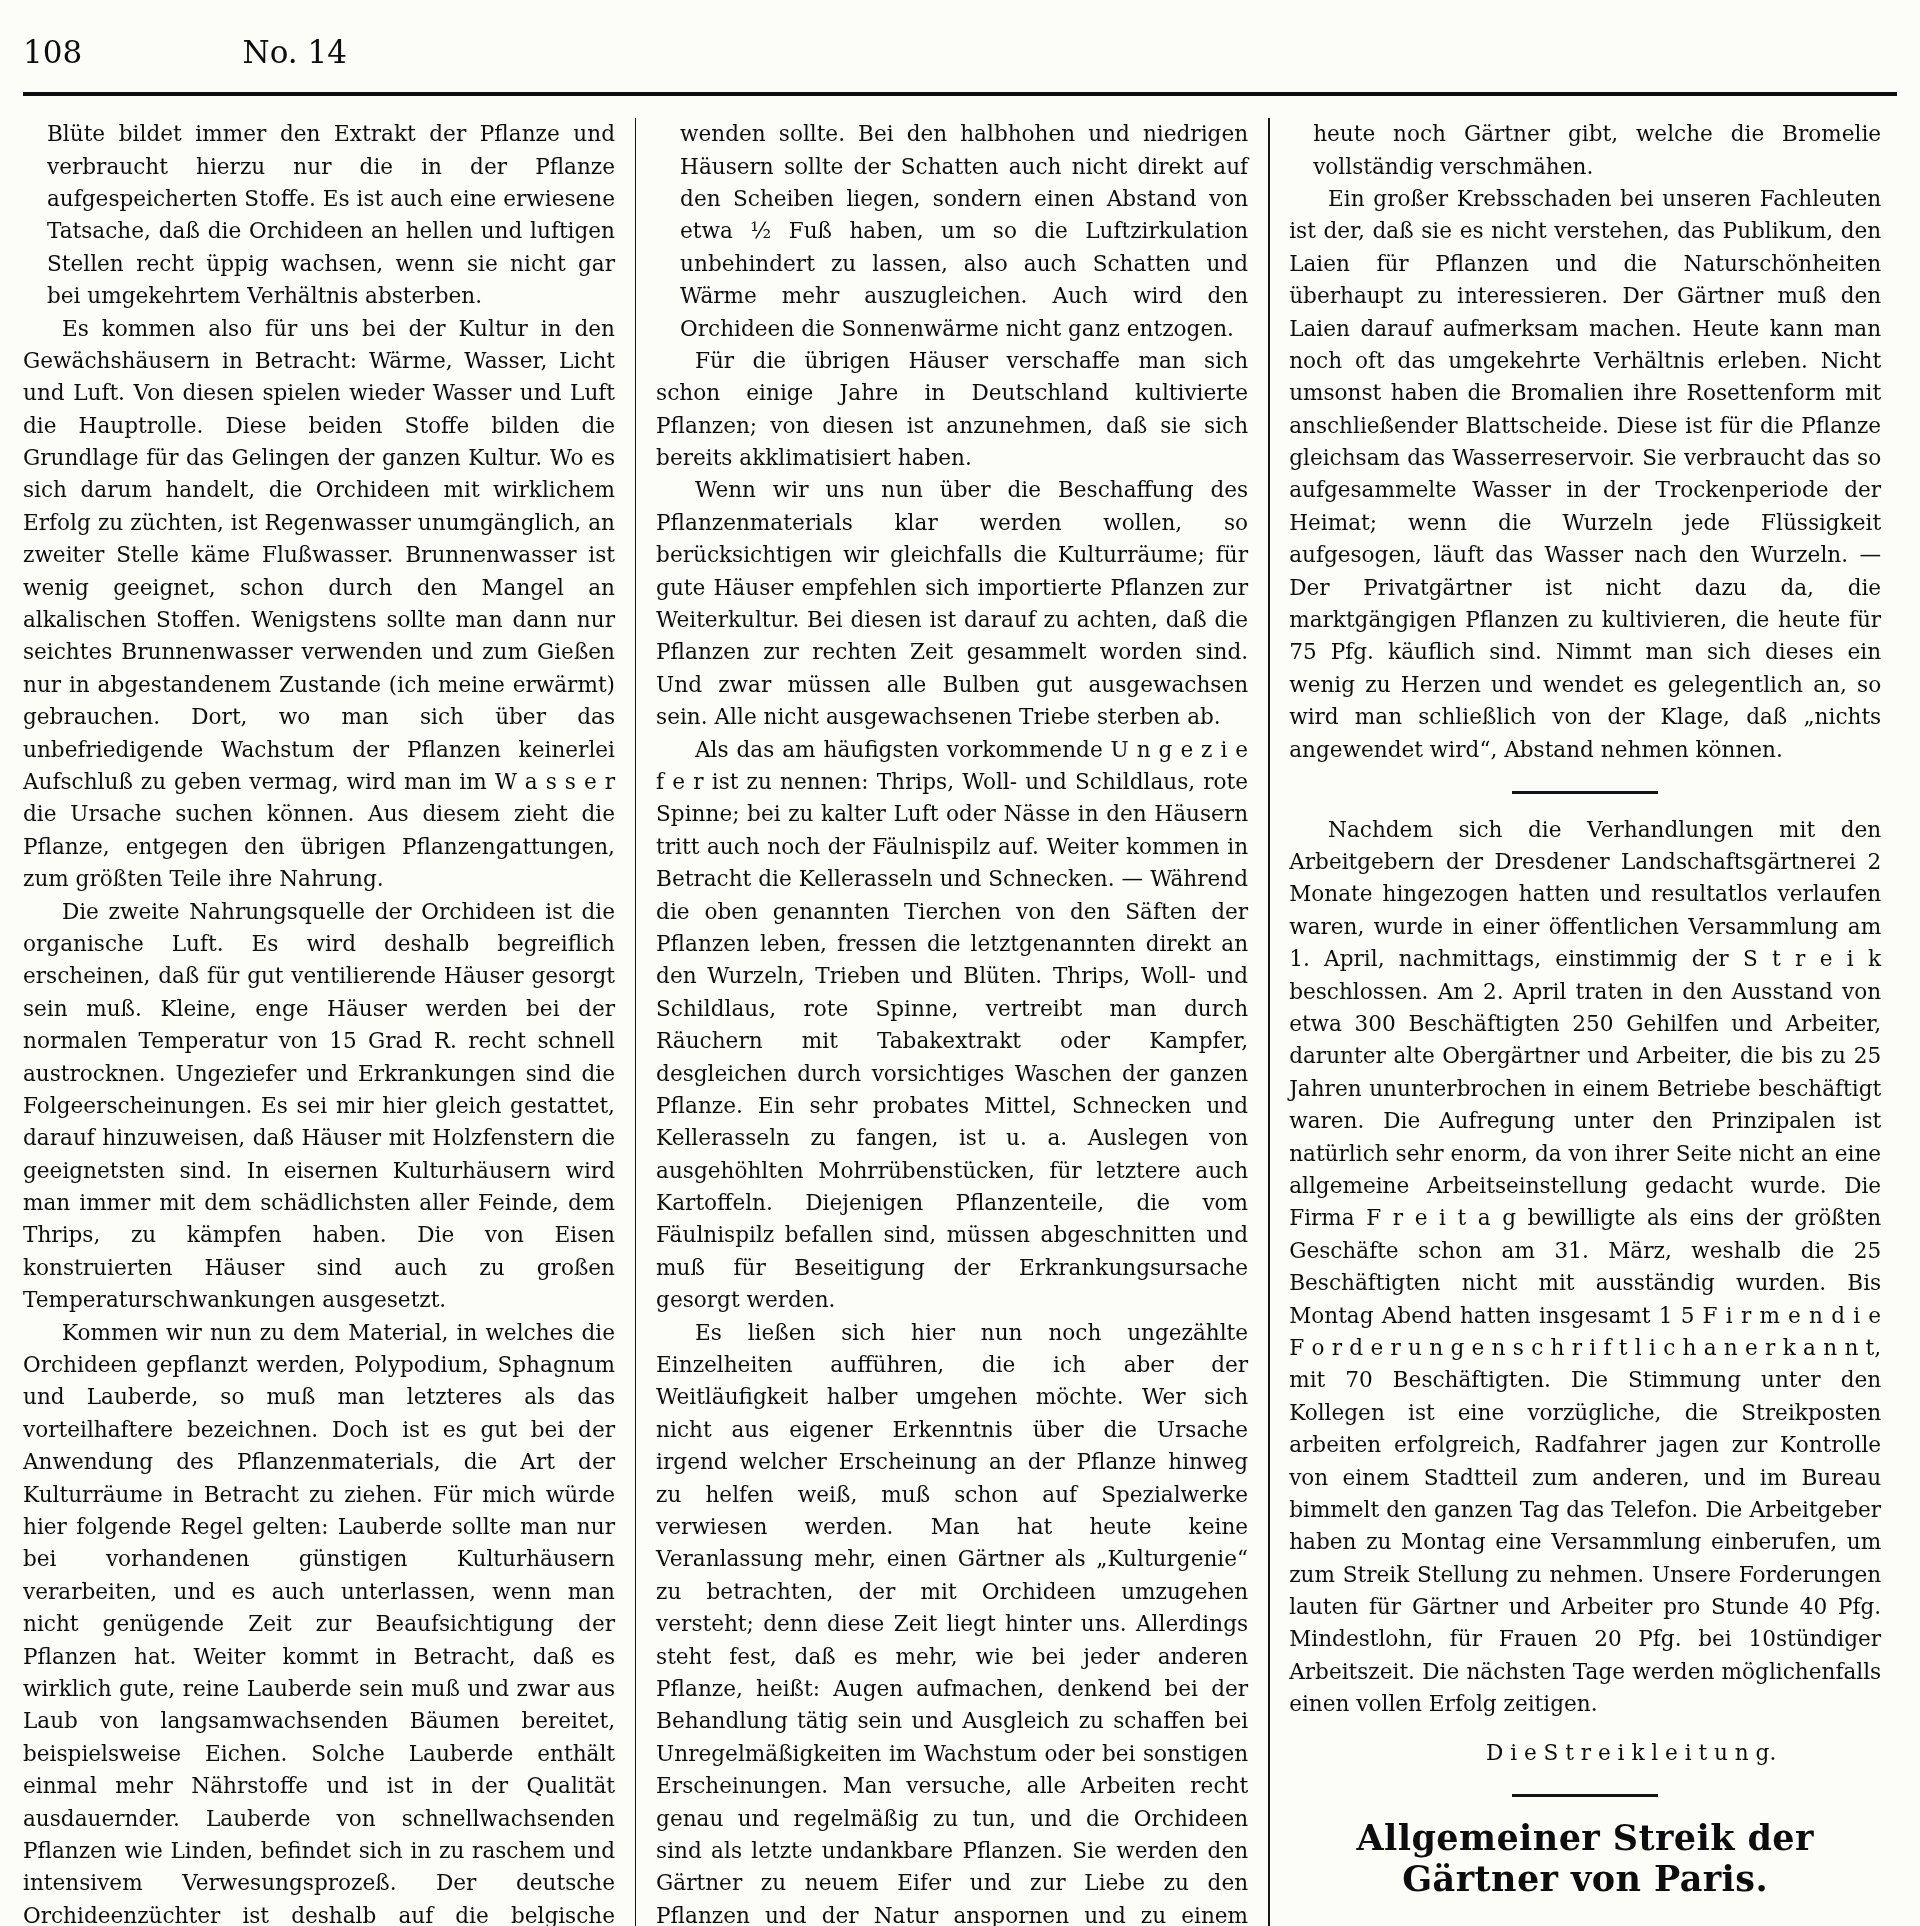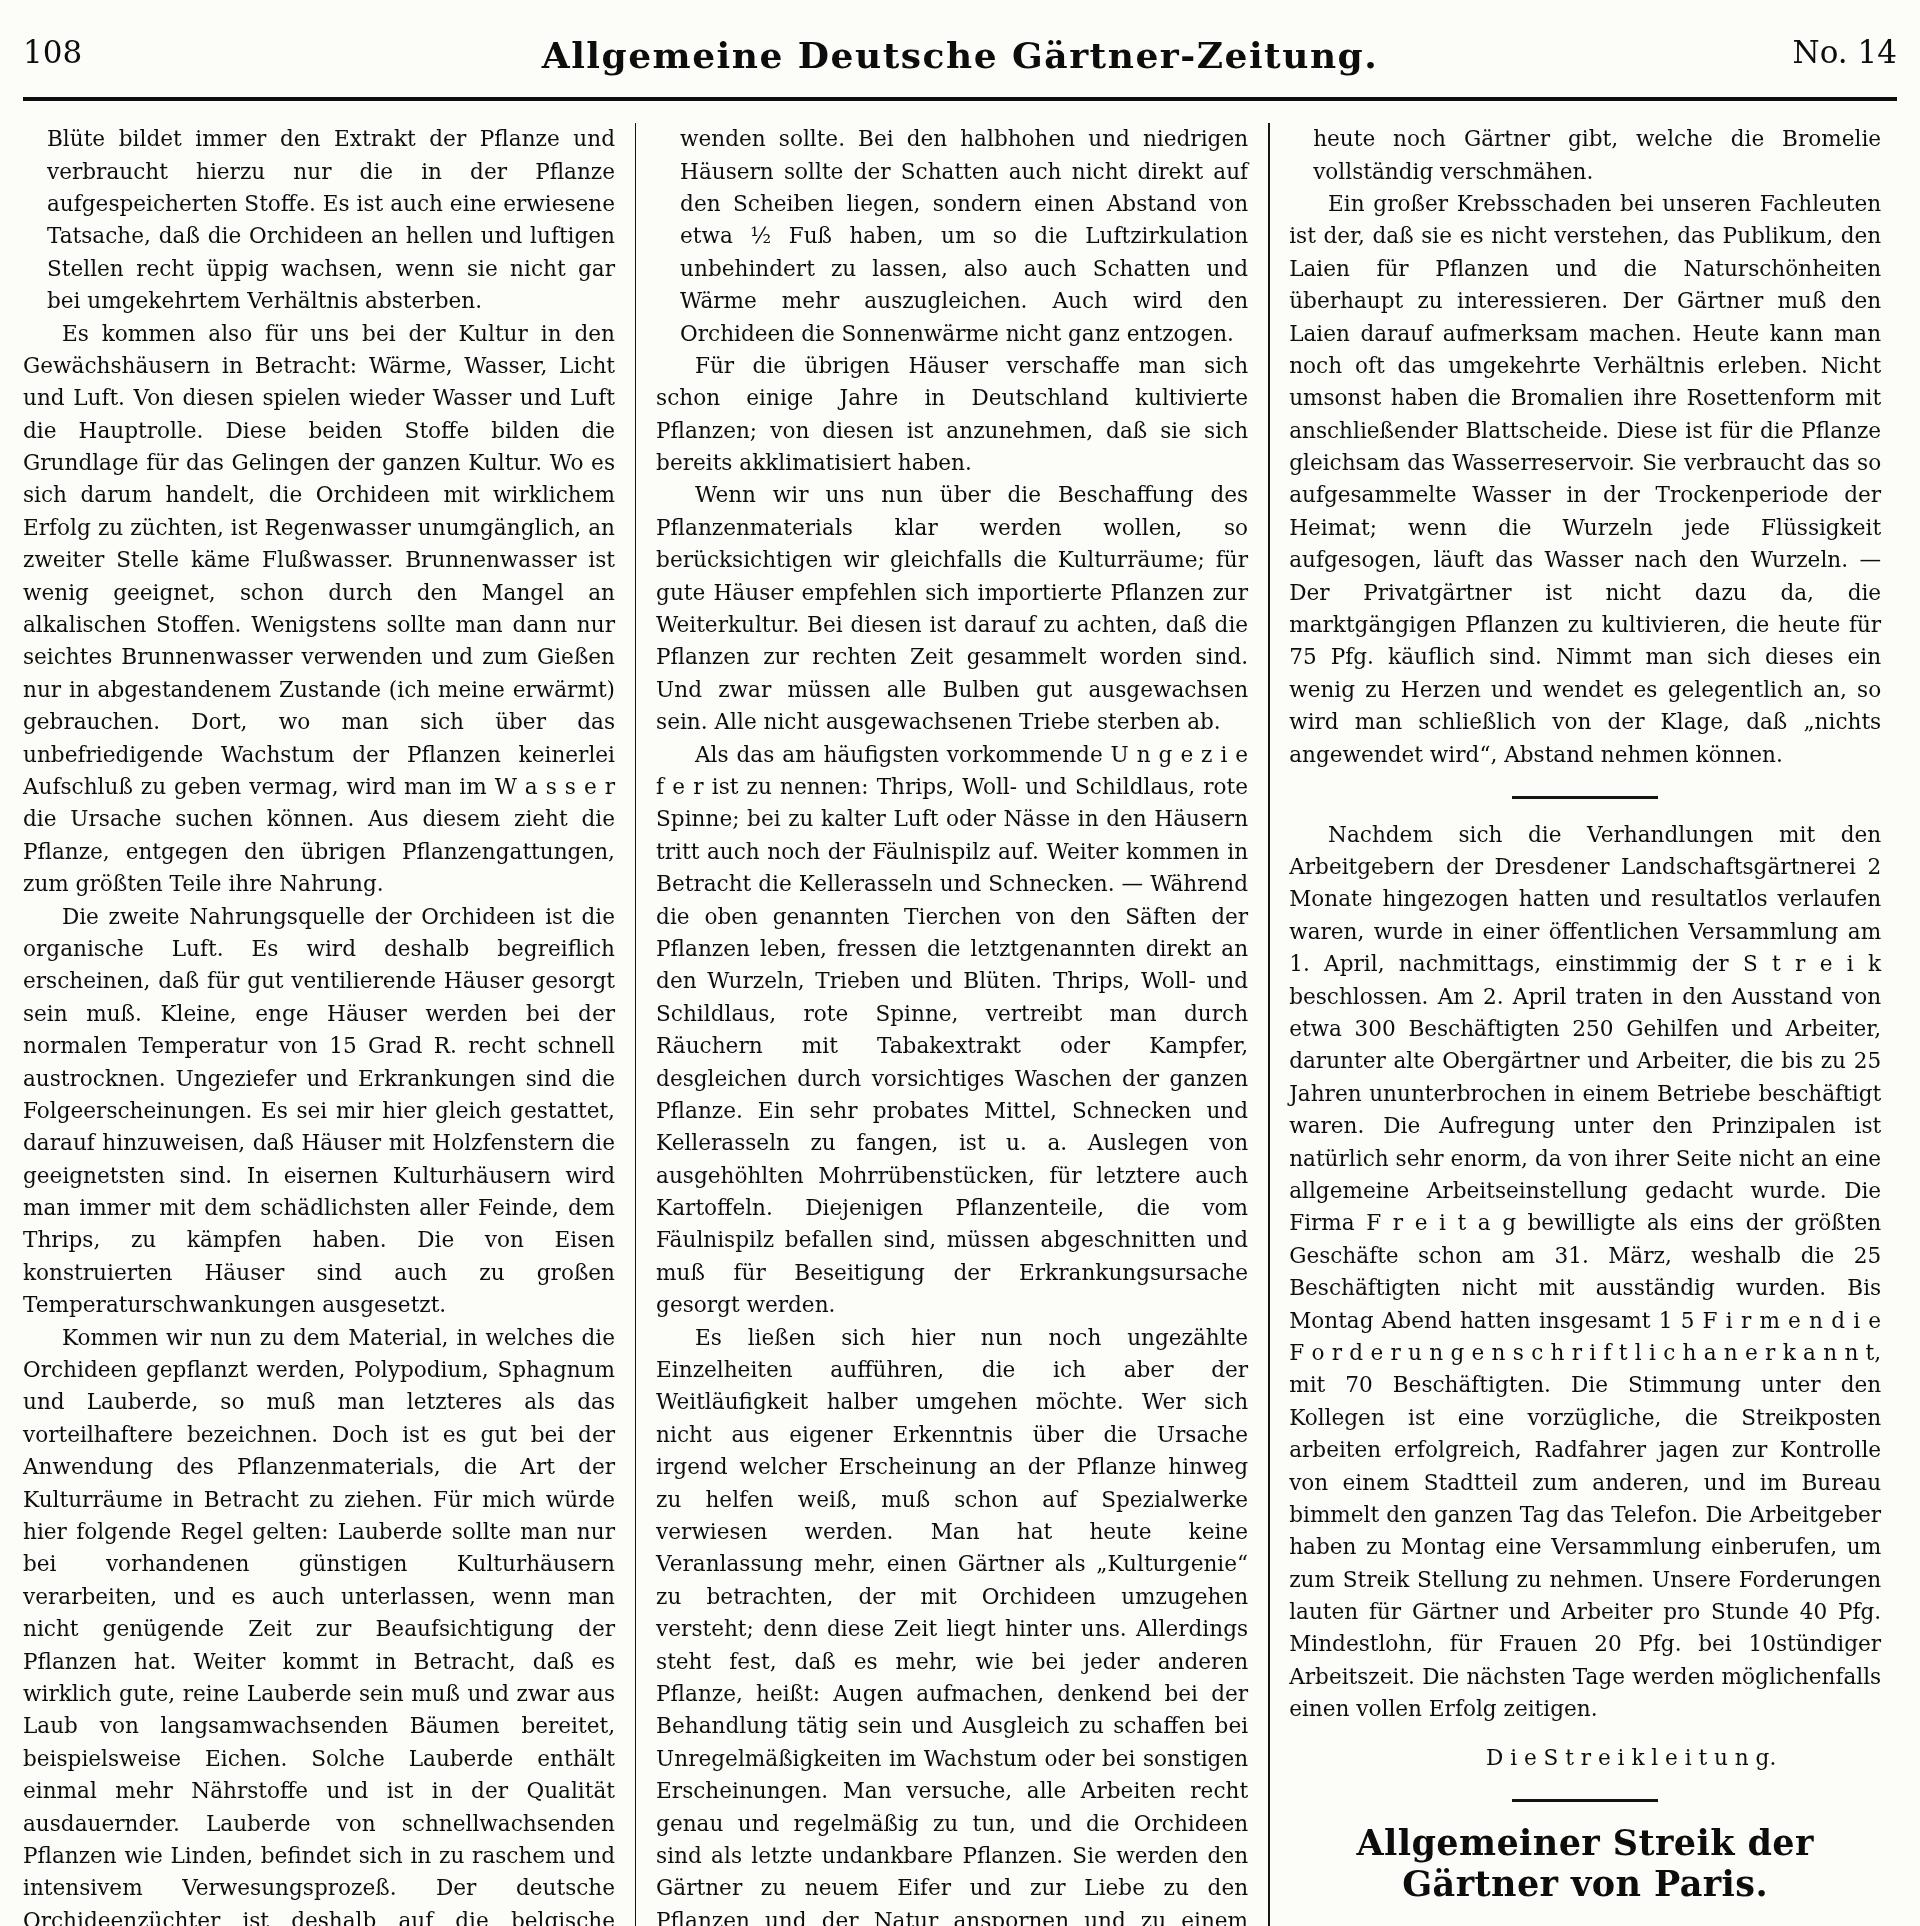--- a/index.html
+++ b/index.html
@@ -29,7 +29,6 @@
 
   <div class="header">
     <div class="page-num">108</div>
-    <div class="masthead">Allgemeine Deutsche Gärtner-Zeitung.</div>
     <div class="issue-num">No. 14</div>
   </div>
   <div class="header-rule"></div>

